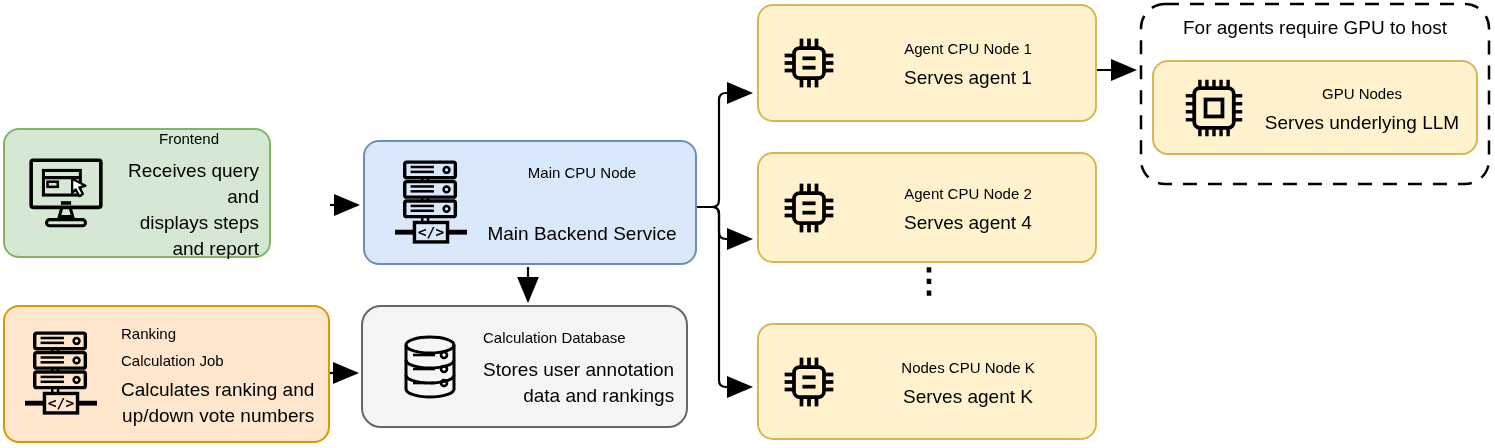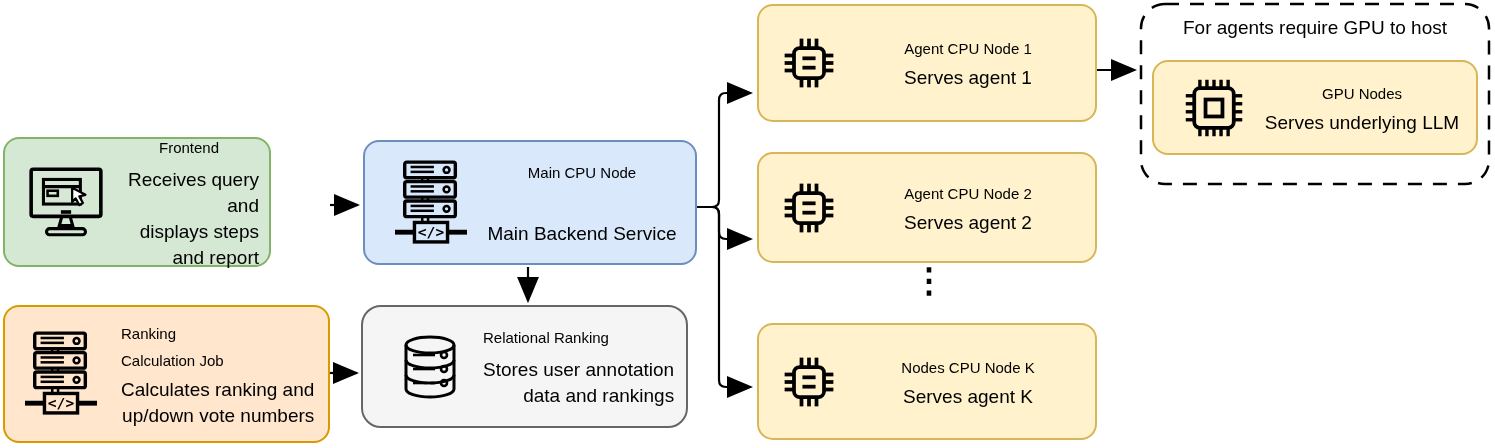--- a/index.html
+++ b/index.html
@@ -79,7 +79,7 @@
     <path d="M1097,70 L1135,70" stroke="#000" stroke-width="2.2" fill="none" marker-end="url(#arr)"></path>
   </svg>
 
-  <div class="node green" style="left:3px;top:137px;width:268px;height:130px">
+  <div class="node green" style="left:3px;top:128px;width:268px;height:130px">
     <div class="iconbox">
       <svg width="82" height="82" viewBox="0 0 80 80">
         <rect class="st" x="6" y="8" width="68" height="46" rx="2" stroke-width="3.5"></rect>

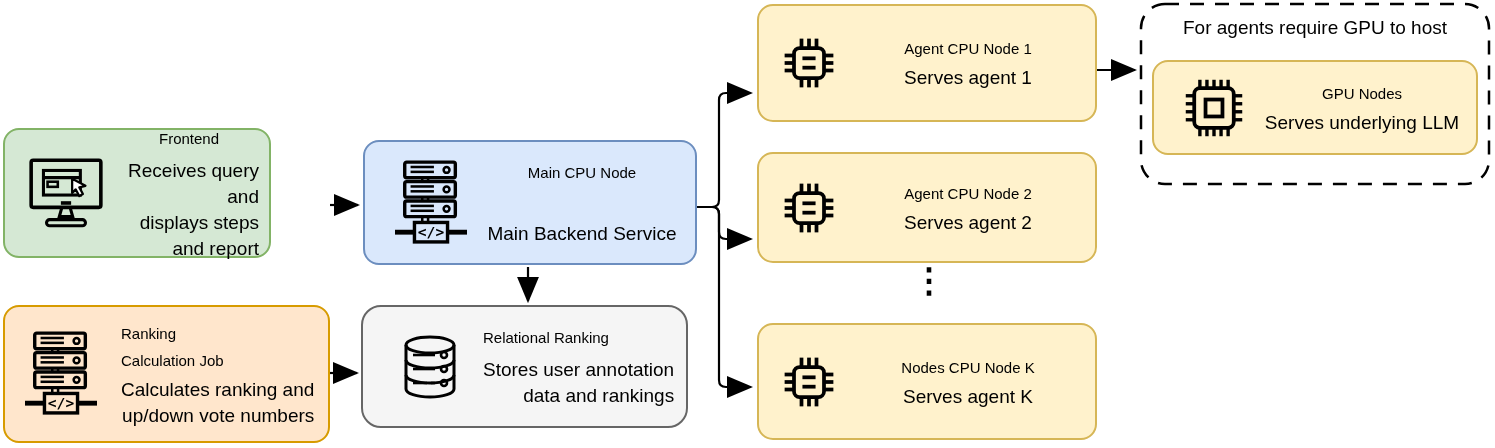--- a/index.html
+++ b/index.html
@@ -256,7 +256,7 @@
     </div>
     <div class="txt">
       <div class="title">Agent CPU Node 2</div>
-      <div class="desc" style="margin-top:3px">Serves agent 2</div>
+      <div class="desc" style="margin-top:3px">Serves agent 4</div>
     </div>
   </div>
 

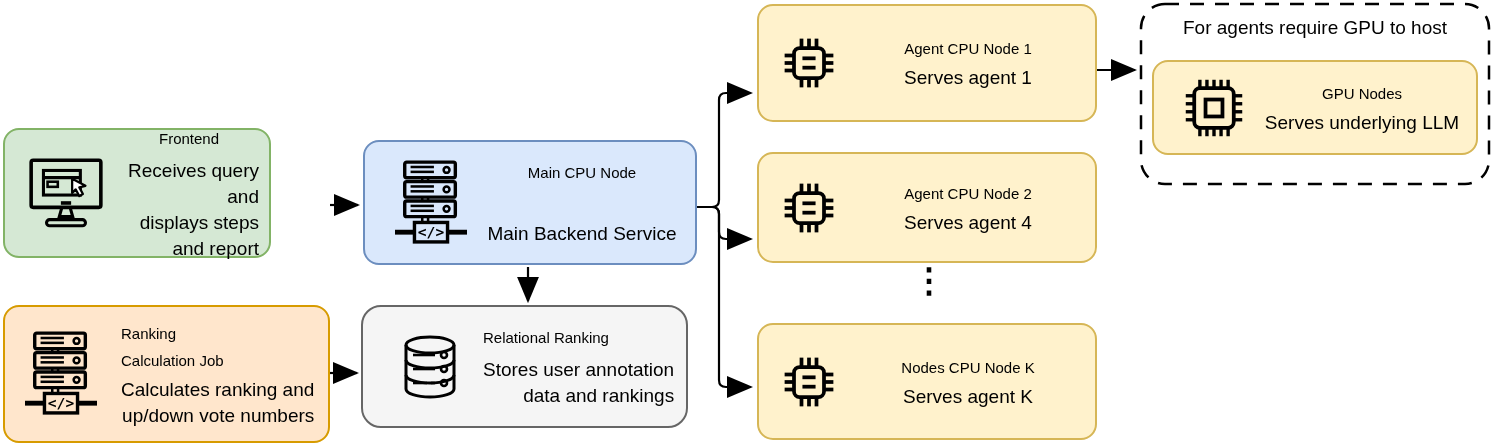--- a/index.html
+++ b/index.html
@@ -196,7 +196,7 @@
       </svg>
     </div>
     <div class="txt leftal">
-      <div class="title">Relational Ranking</div>
+      <div class="title">Calculation Database</div>
       <div class="desc">
         <div>Stores user annotation</div>
         <div>data and rankings</div>

